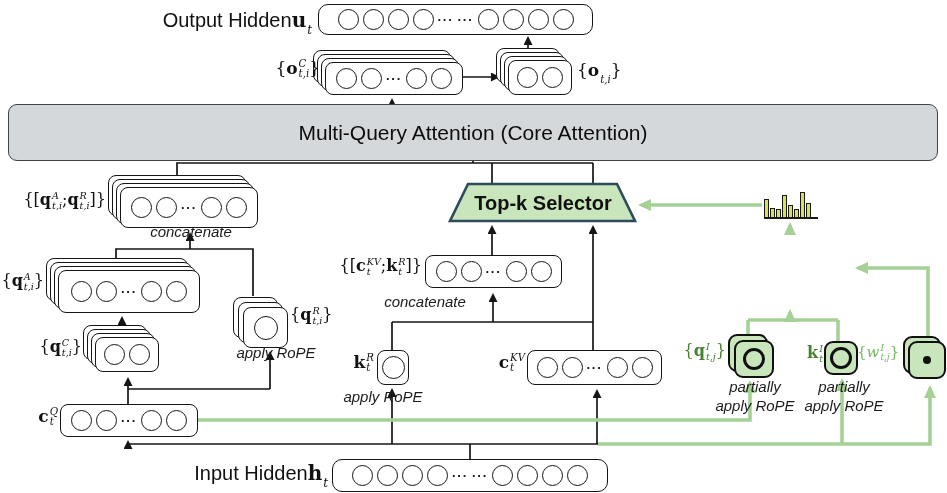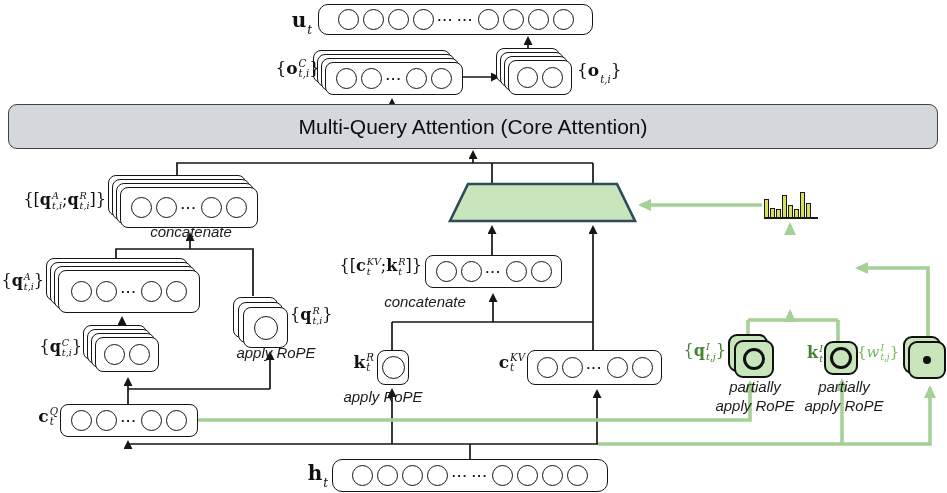--- a/index.html
+++ b/index.html
@@ -110,6 +110,7 @@
   </svg>
 
   <div class="math f20 r" style="left:140px;top:8px;width:172px;">
+      <span class="mt sans">Output Hidden </span>
       <span class="mb">u</span>
       <span class="msub">t</span>
     </div>

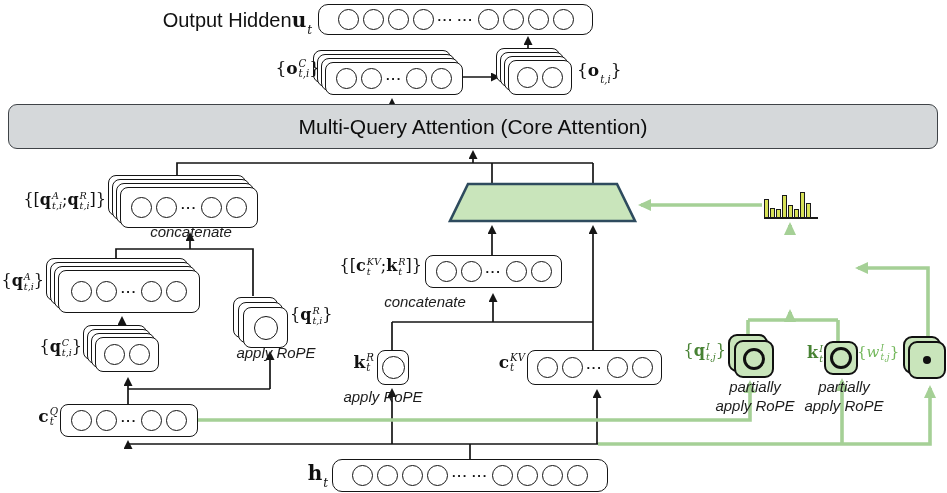--- a/index.html
+++ b/index.html
@@ -22,7 +22,7 @@
   .gbox{position:absolute;background:#c9e5bb;border:2.4px solid #101010;border-radius:9px;
         display:flex;align-items:center;justify-content:center;box-sizing:border-box;z-index:2;}
   
-  .mqa{position:absolute;left:8px;top:104px;width:930px;height:45px;background:#d5d8da;
+  .mqa{position:absolute;left:8px;top:104px;width:930px;height:57px;background:#d5d8da;
        border:1.9px solid #3f4347;border-radius:9px;display:flex;align-items:center;
        justify-content:center;font-size:21px;color:#0d0d0d;box-sizing:border-box;z-index:2;}
   .indexer{position:absolute;left:733px;top:236px;width:118px;height:70px;background:#c9e5bb;

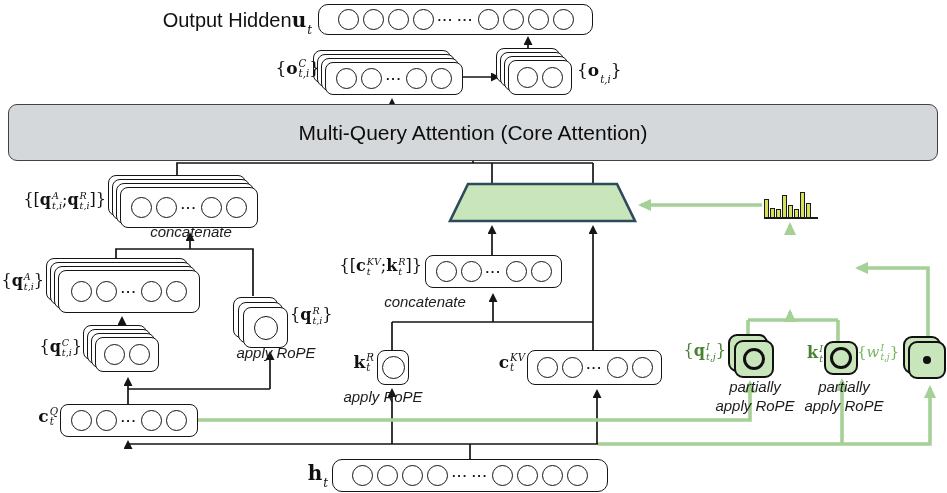--- a/index.html
+++ b/index.html
@@ -172,6 +172,7 @@
     <span>Multi-Query Attention (Core Attention)</span>
   </div>
 
+  <div class="topk-label">Top-k Selector</div>
 
   <div class="math f16 r" style="left:0;top:190px;width:106px;">
       <span class="mt">{[</span>

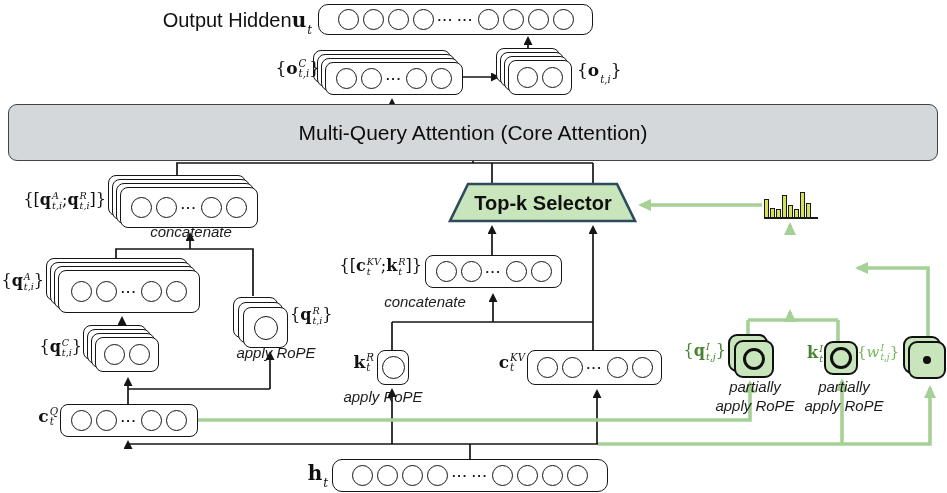--- a/index.html
+++ b/index.html
@@ -409,6 +409,7 @@
   </div>
 
   <div class="math f20 r" style="left:184px;top:461px;width:144px;">
+      <span class="mt sans">Input Hidden </span>
       <span class="mb">h</span>
       <span class="msub">t</span>
     </div>

